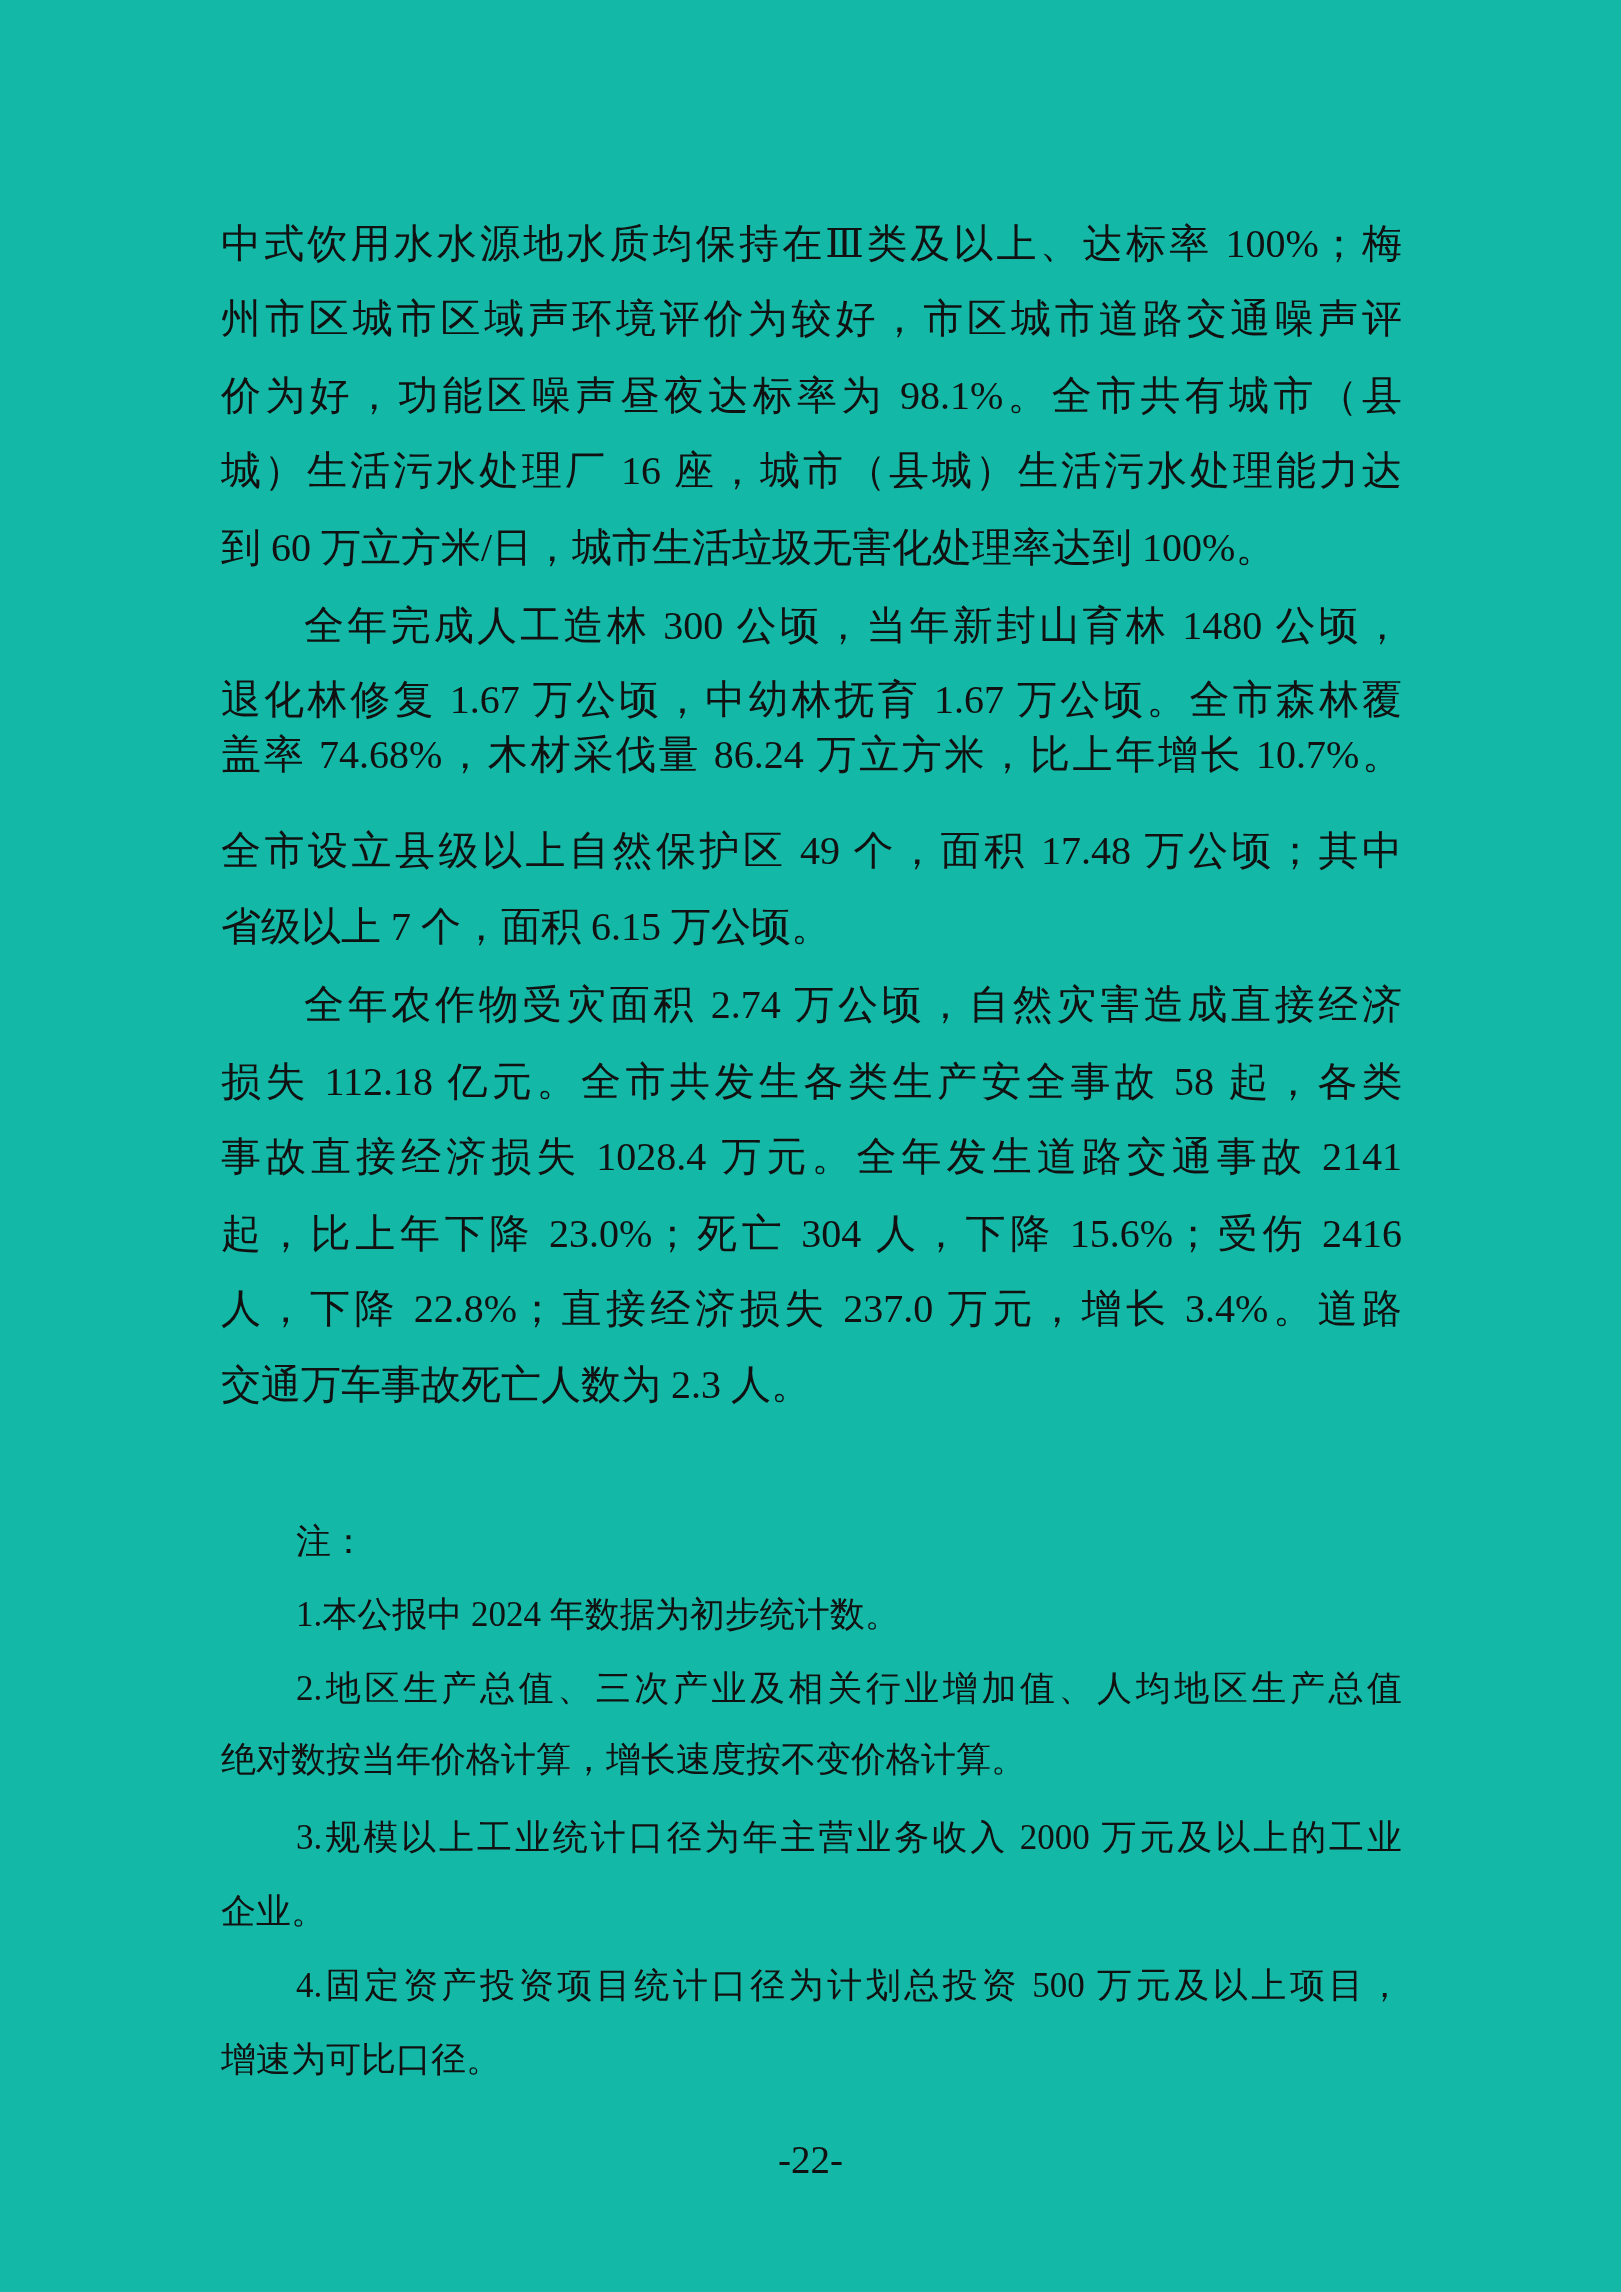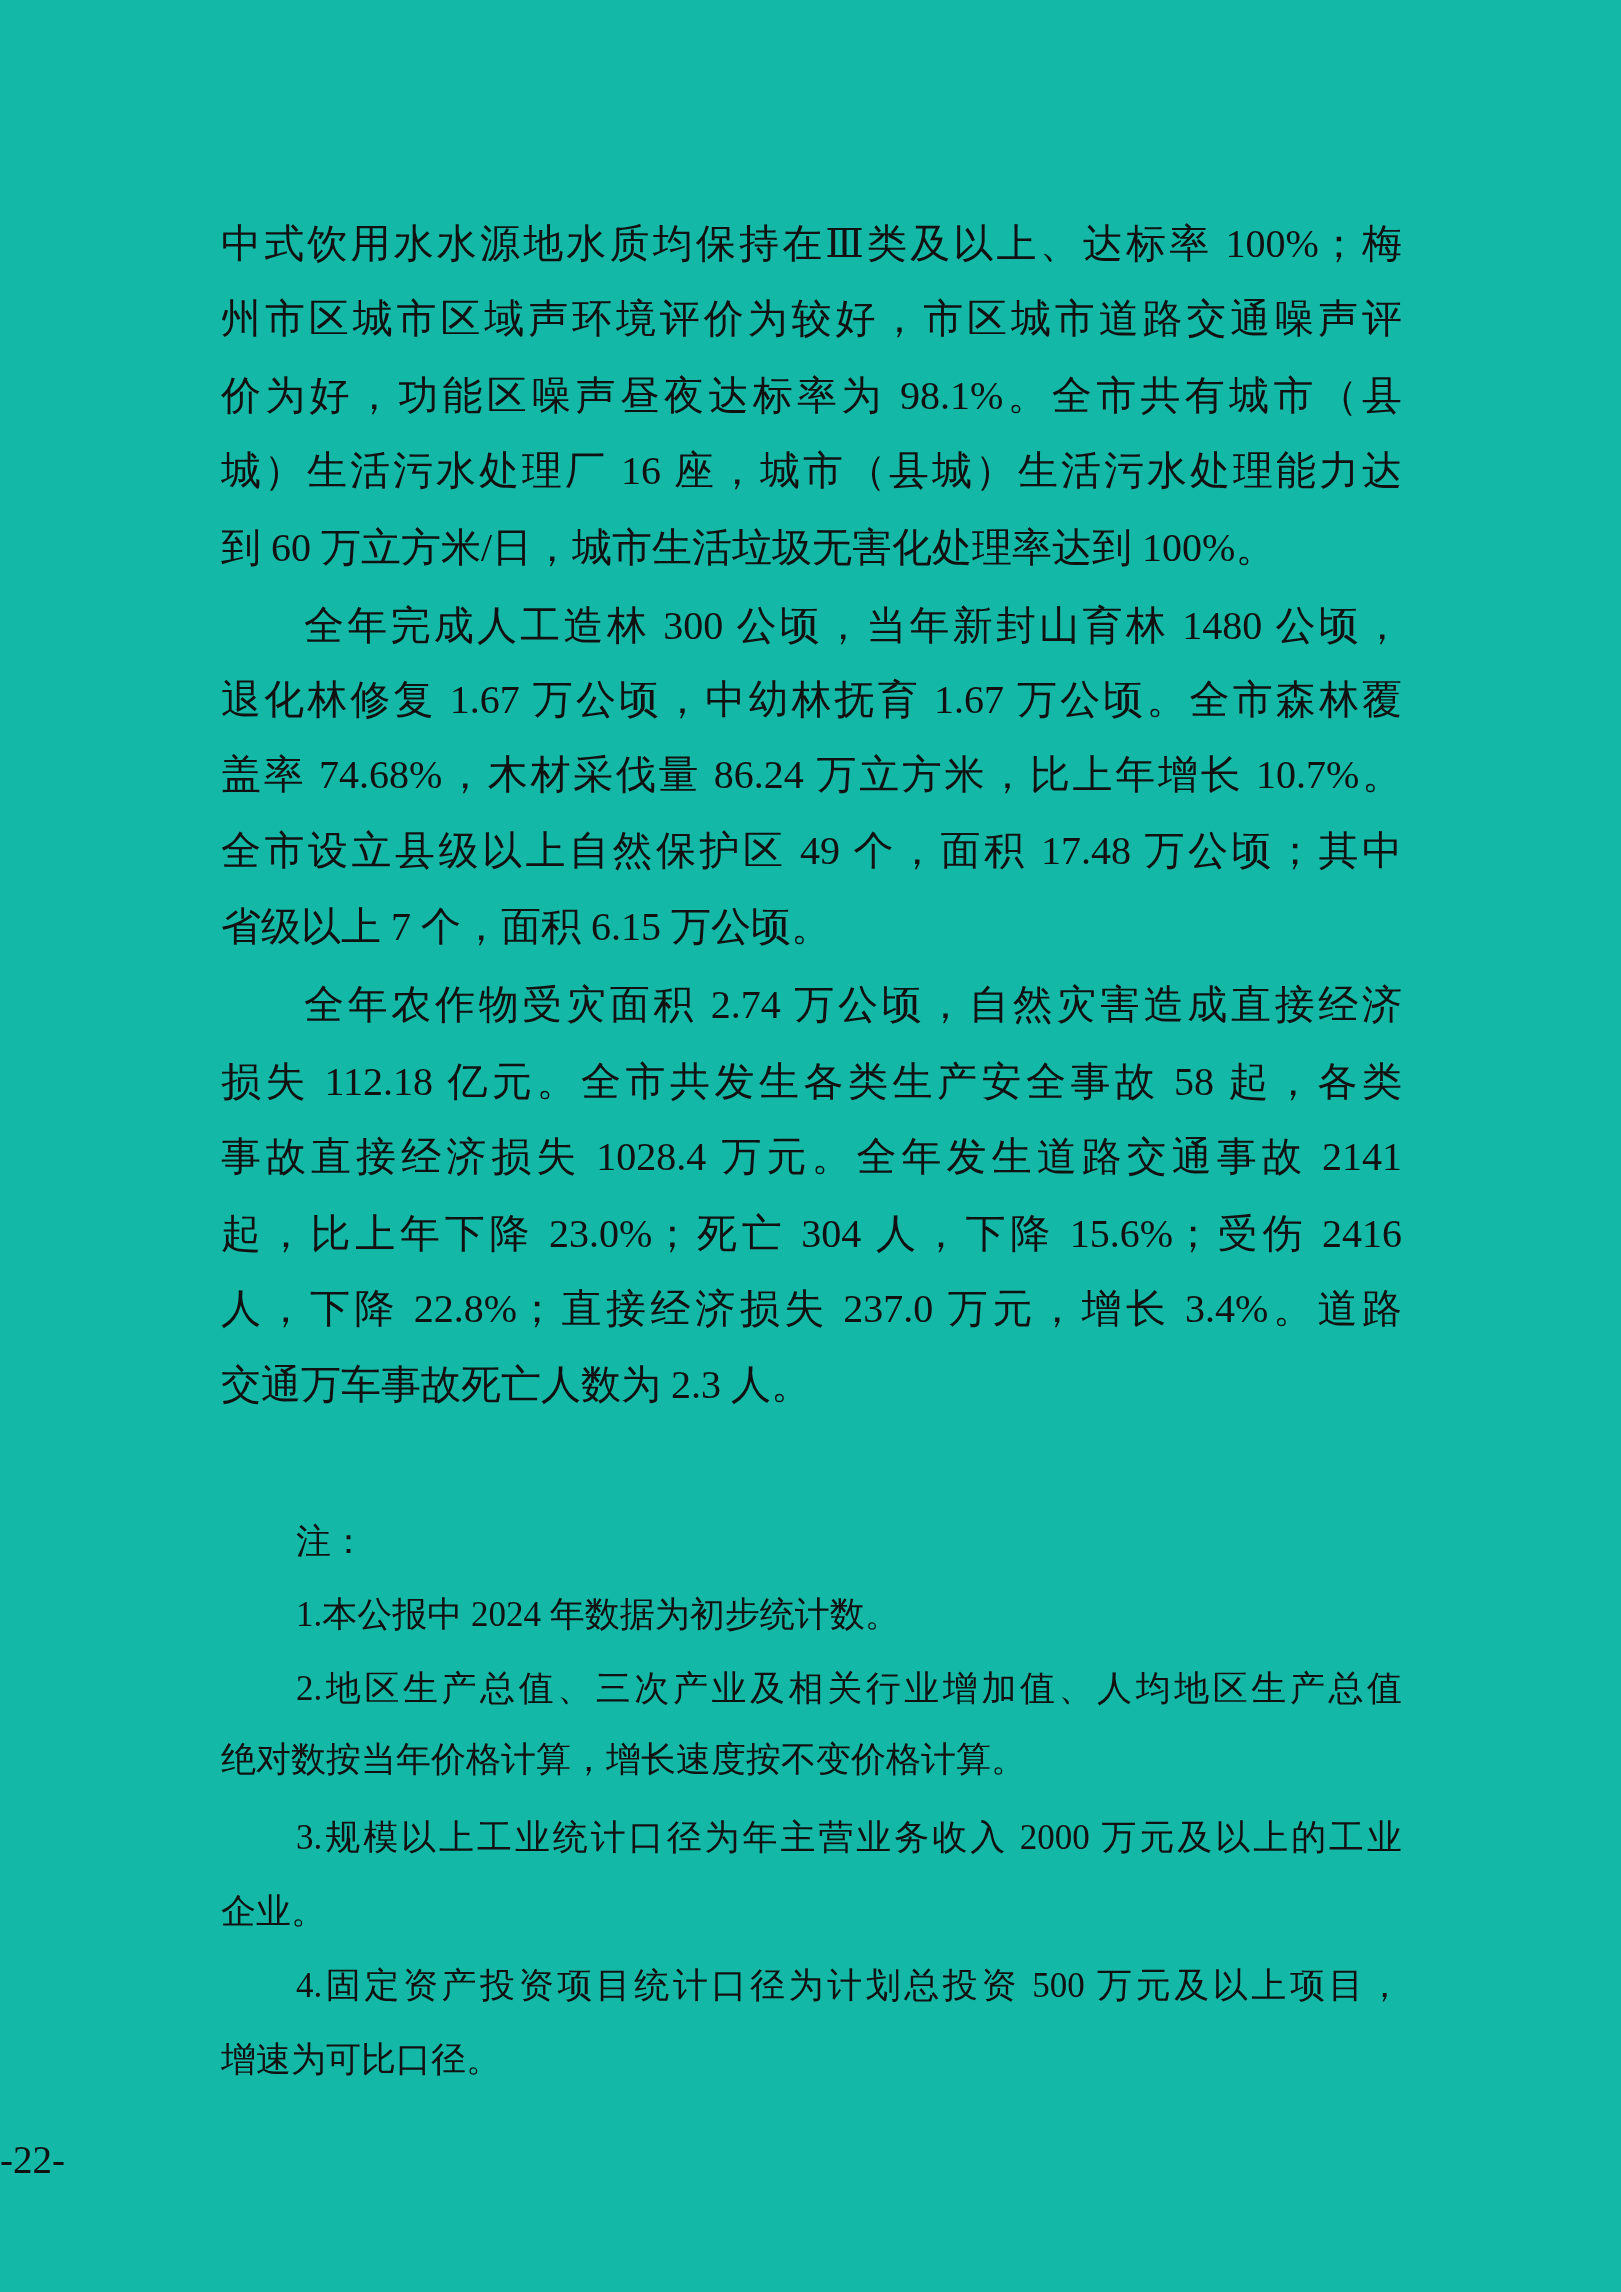--- a/index.html
+++ b/index.html
@@ -86,7 +86,7 @@
   <div>
     <div class="line indent" style="top:596px">全年完成人工造林 300 公顷，当年新封山育林 1480 公顷，</div>
     <div class="line" style="top:670px">退化林修复 1.67 万公顷，中幼林抚育 1.67 万公顷。全市森林覆</div>
-    <div class="line" style="top:745px">盖率 74.68%，木材采伐量 86.24 万立方米，比上年增长 10.7%。</div>
+    <div class="line" style="top:725px">盖率 74.68%，木材采伐量 86.24 万立方米，比上年增长 10.7%。</div>
     <div class="line" style="top:821px">全市设立县级以上自然保护区 49 个，面积 17.48 万公顷；其中</div>
     <div class="line last" style="top:897px">省级以上 7 个，面积 6.15 万公顷。</div>
   </div>

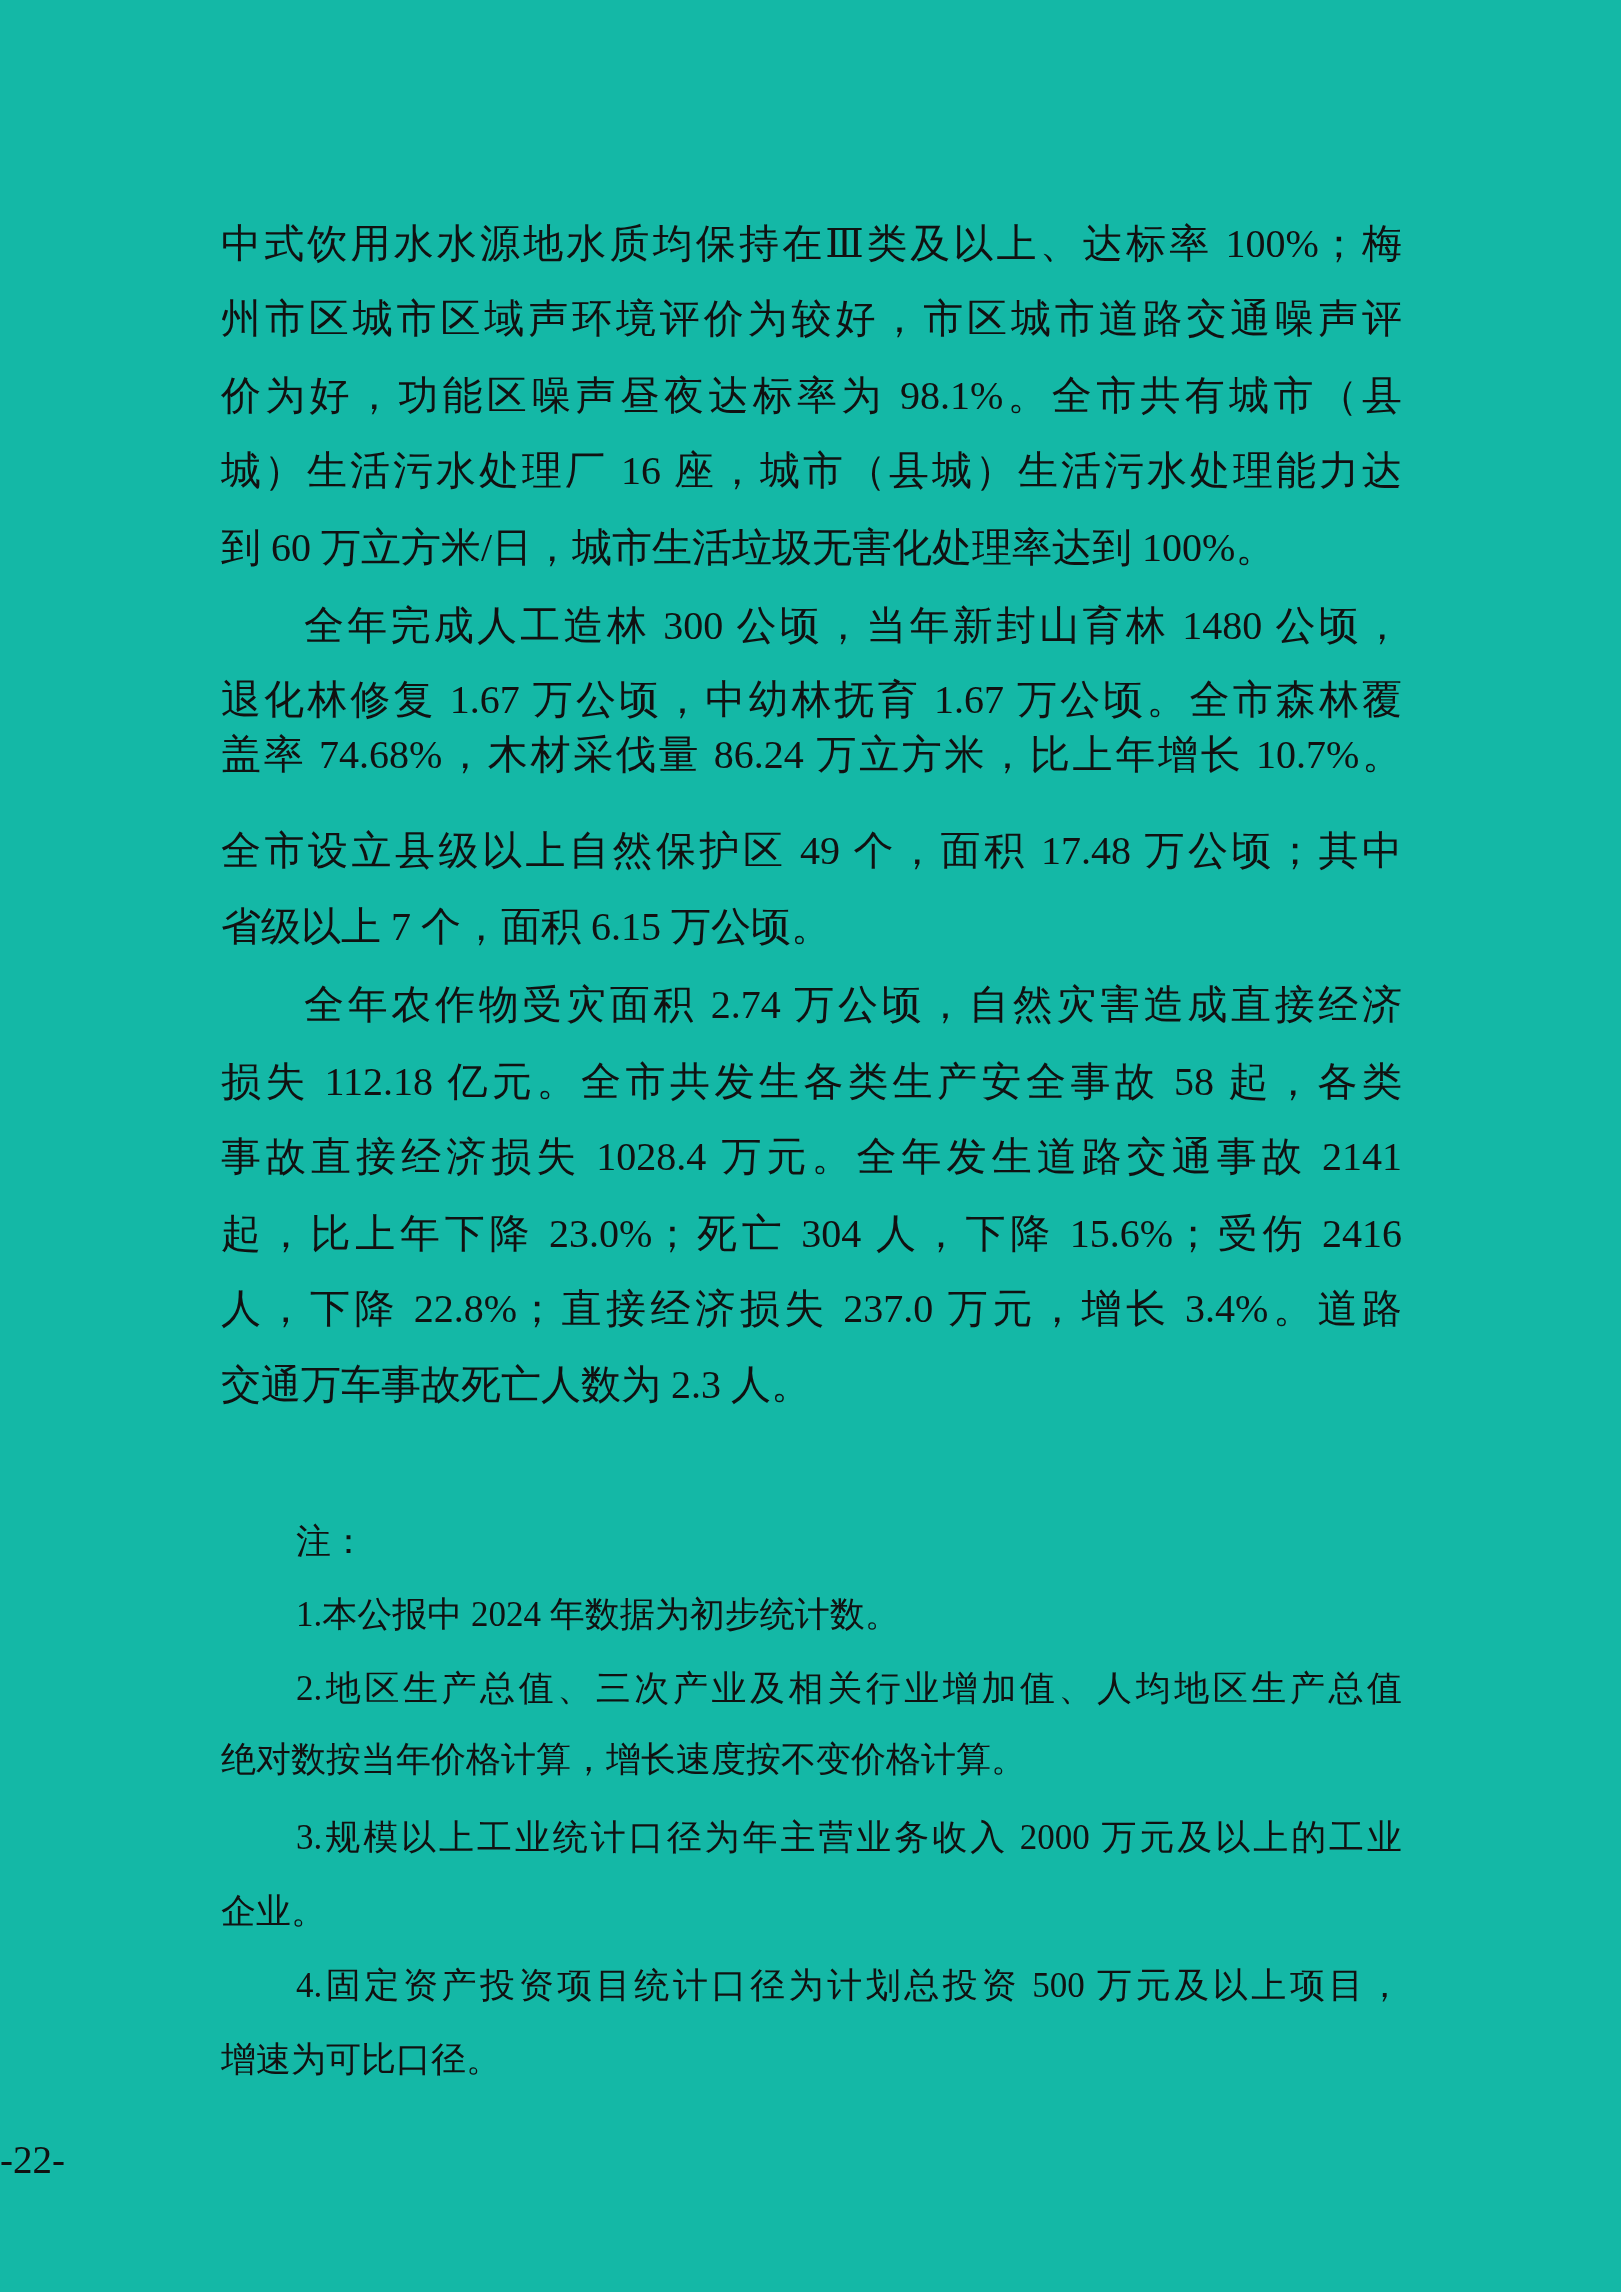--- a/index.html
+++ b/index.html
@@ -65,7 +65,7 @@
     top: 2135px;
     height: 49px;
     line-height: 49px;
-    text-align: left;
+    text-align: center;
     font-size: 39px;
     font-family: "Liberation Serif", "DejaVu Serif", serif;
   }

